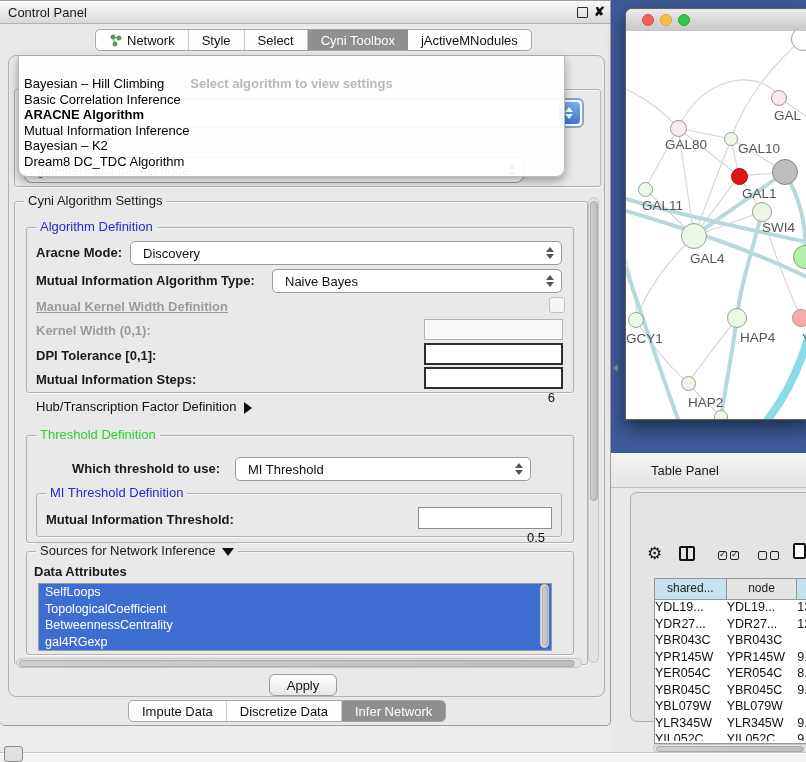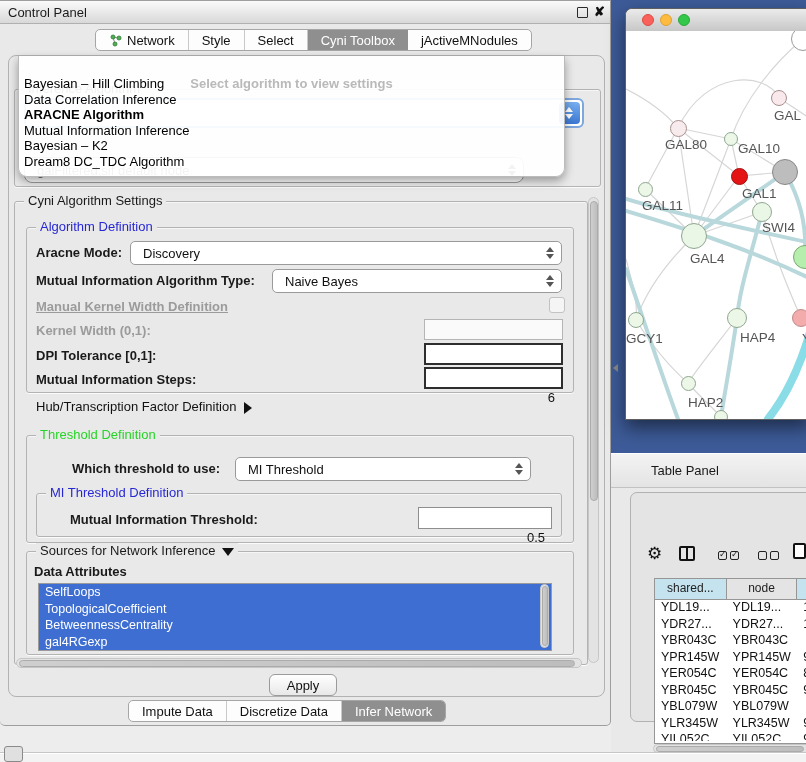--- a/index.html
+++ b/index.html
@@ -158,7 +158,7 @@
       <div class="abs" id="popup-header">Select algorithm to view settings</div>
       <div class="abs" id="popup-items">
           <div class="popup-item">Bayesian – Hill Climbing</div>
-          <div class="popup-item">Data Correlation Inference</div>
+          <div class="popup-item">Basic Correlation Inference</div>
           <div class="popup-item sel">ARACNE Algorithm</div>
           <div class="popup-item">Mutual Information Inference</div>
           <div class="popup-item">Bayesian – K2</div>

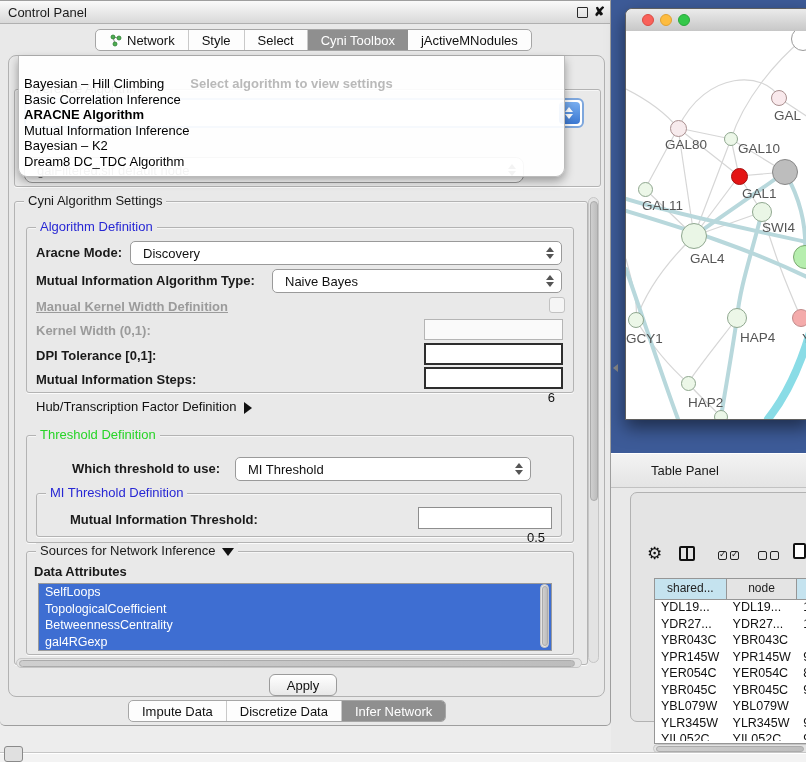--- a/index.html
+++ b/index.html
@@ -222,7 +222,7 @@
     <div class="abs group" style="left:36px;top:492px;width:524px;height:42px;">
       <span class="g-title blue">MI Threshold Definition</span>
     </div>
-    <div class="abs lbl" style="left:46px;top:511px;margin-left:24px;">Mutual Information Threshold:</div>
+    <div class="abs lbl" style="left:46px;top:511px;">Mutual Information Threshold:</div>
     <div class="abs field" style="left:418px;top:506px;width:134px;height:22px;">
       <span class="fval">0.5</span>
     </div>

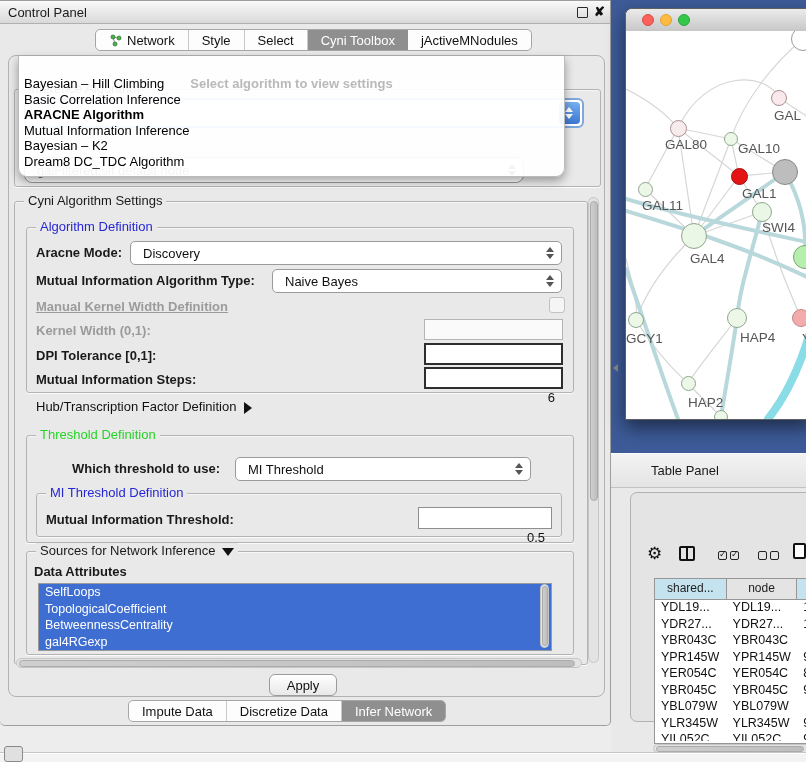--- a/index.html
+++ b/index.html
@@ -84,7 +84,7 @@
   .th.plain{background:#e4e4e4;}
   #table-rows{position:absolute;left:0;top:20px;width:100%;height:142px;overflow:hidden;}
   .trow{display:flex;height:16.5px;}
-  .td{box-sizing:border-box;font-size:12.5px;color:#111;padding-left:6px;line-height:16.5px;white-space:nowrap;overflow:hidden;}
+  .td{box-sizing:border-box;font-size:12.5px;color:#111;line-height:16.5px;white-space:nowrap;overflow:hidden;}
   
   #bottom-strip{left:0;top:752px;width:806px;height:10px;background:#f3f3f3;border-top:1px solid #c6c6c6;box-shadow:inset 0 1px 0 #fff;}
   #bl-icon{left:4px;top:746px;width:17px;height:14px;border:1.5px solid #8a8a8a;border-radius:3px;background:#e0e0e0;z-index:5;}

